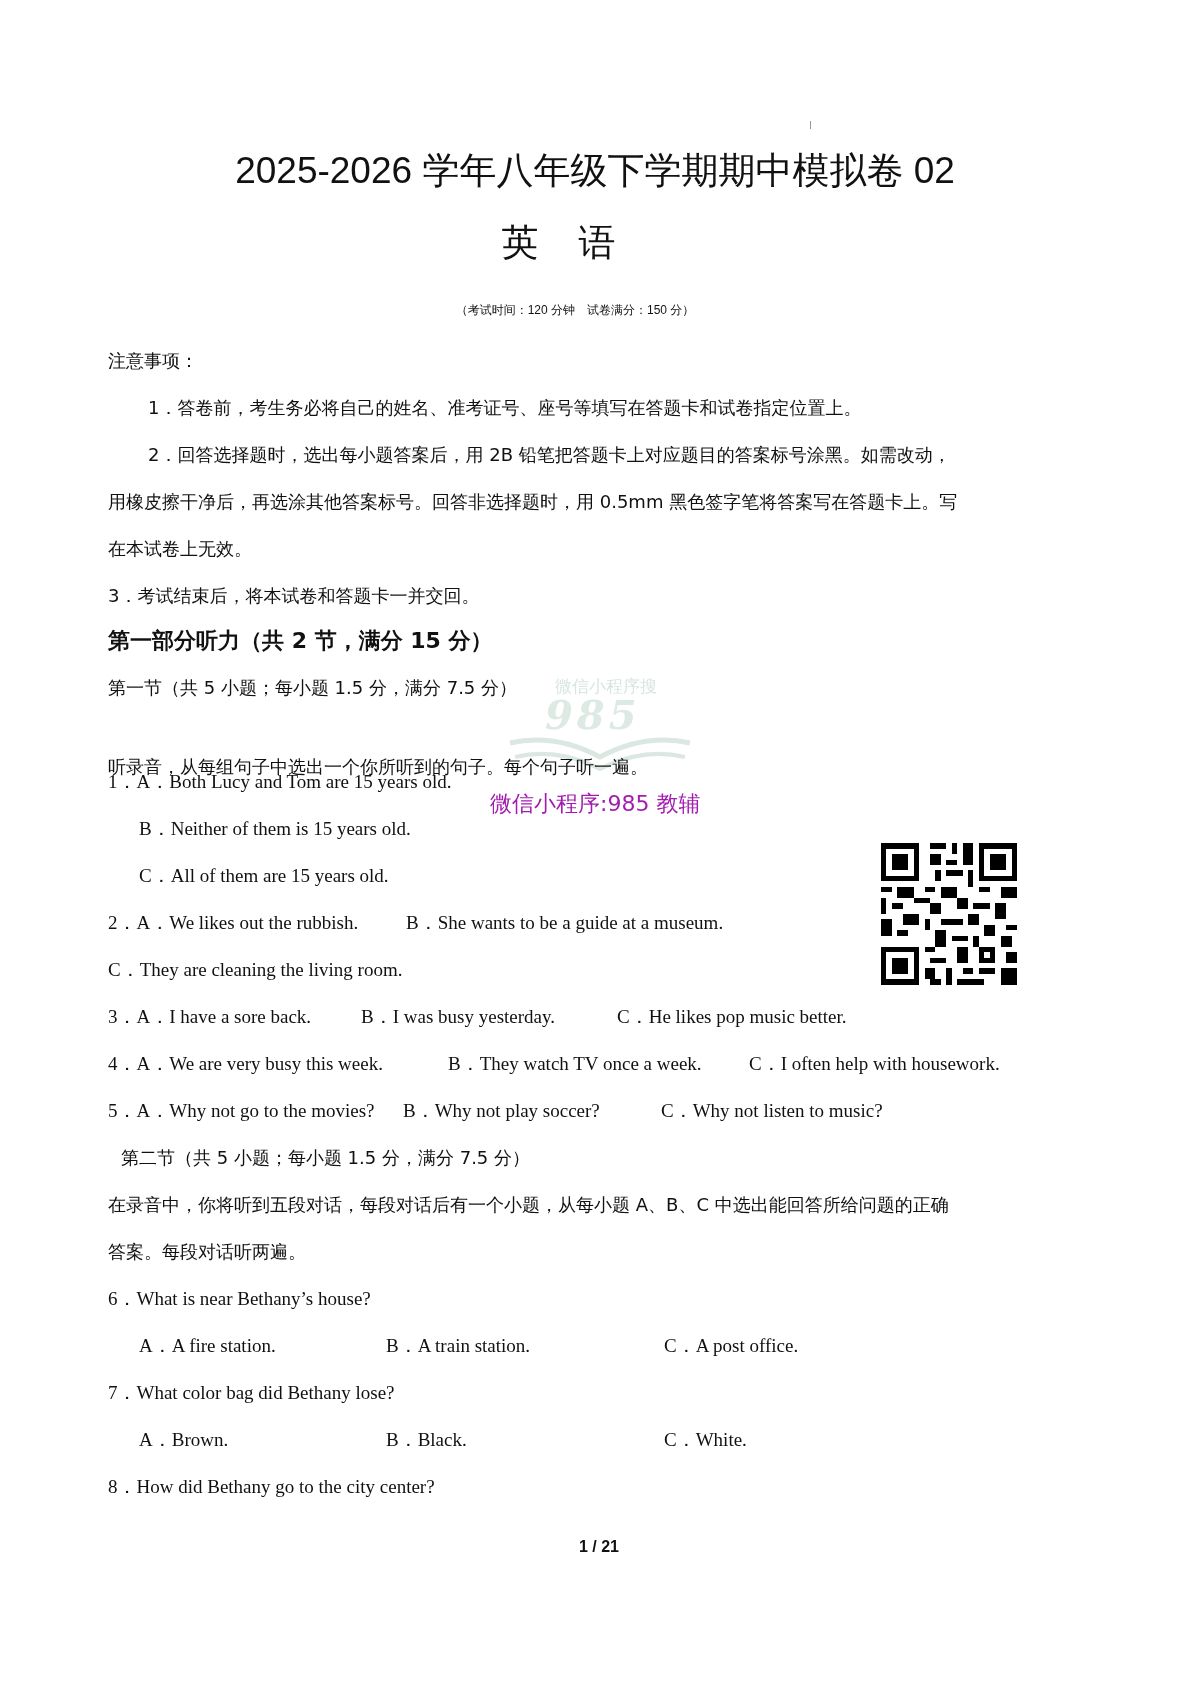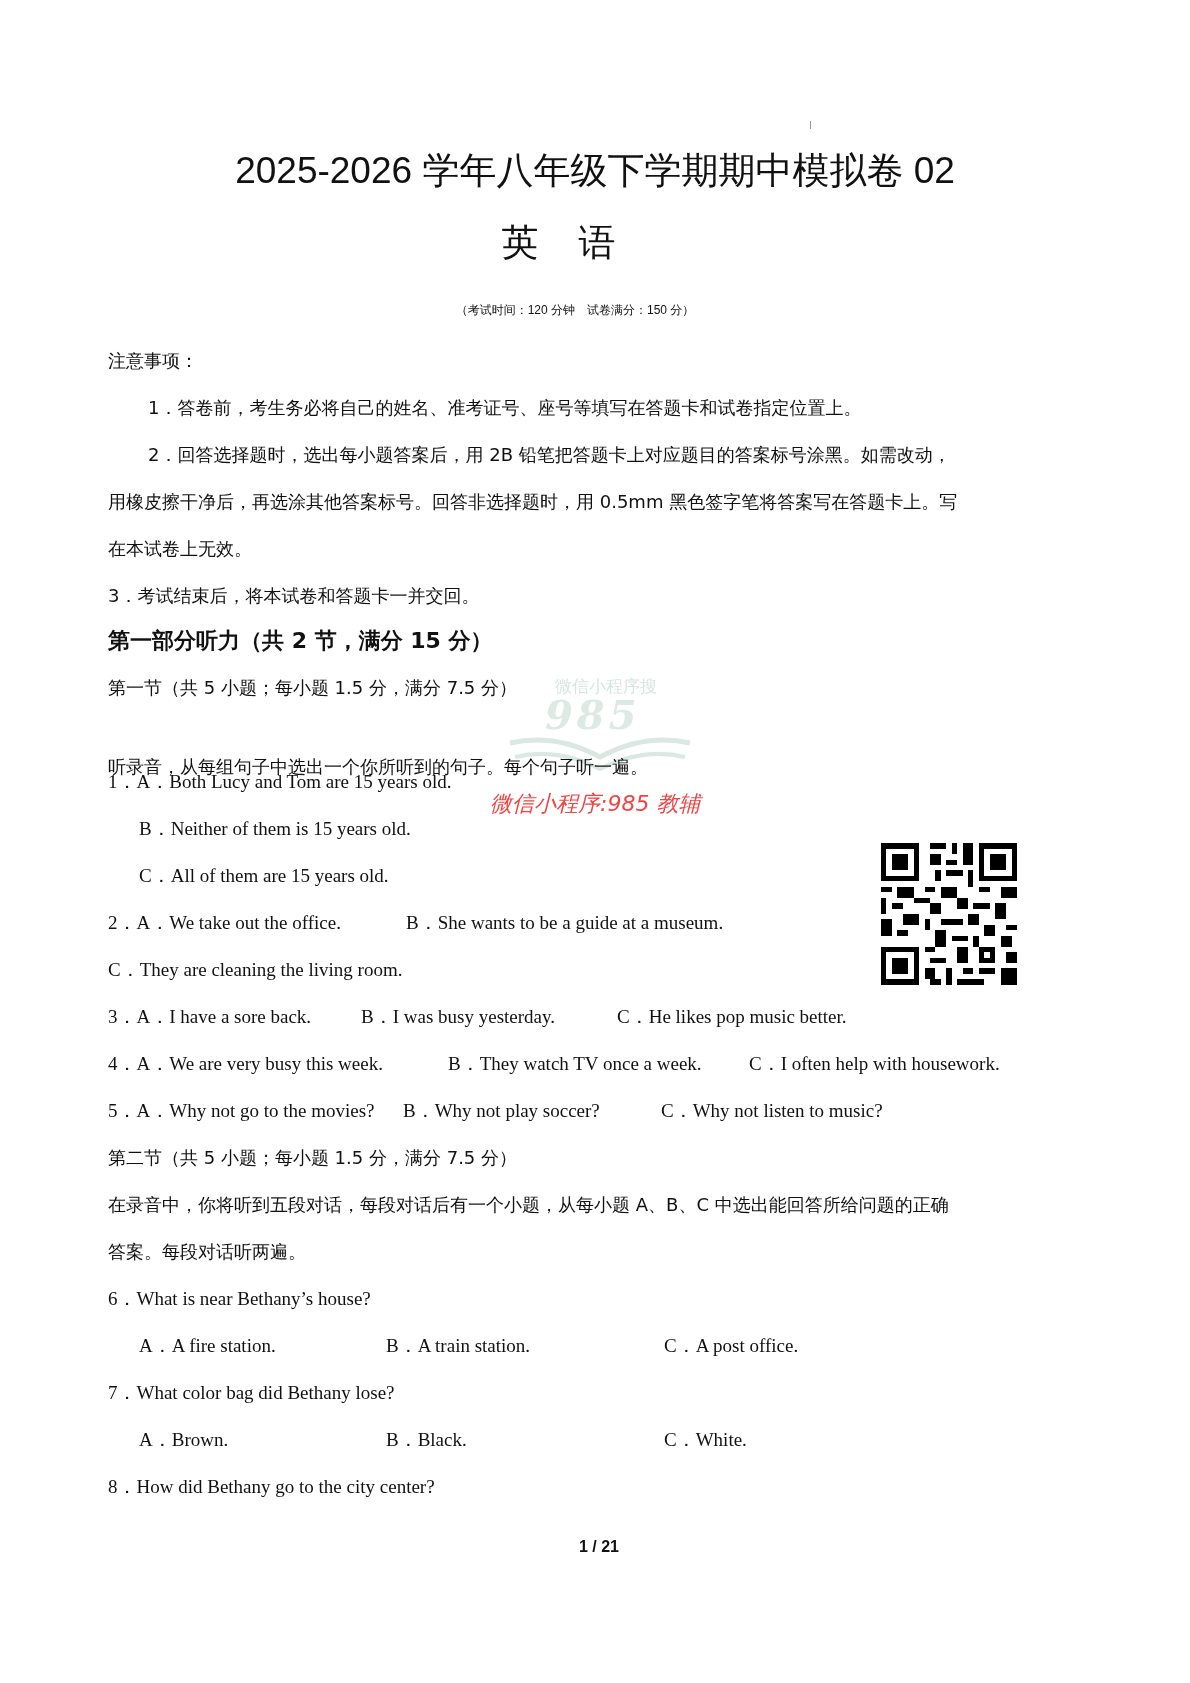--- a/index.html
+++ b/index.html
@@ -22,7 +22,7 @@
   .wm-text-top { position: absolute; left: 70px; top: 0; font-size: 17px; color: #d8e6df; font-family: "DejaVu Sans", sans-serif; }
   .wm-num { position: absolute; left: 60px; top: 16px; font-size: 40px; color: #dde9e3; font-weight: bold; font-style: italic; font-family: "DejaVu Serif", serif; letter-spacing: 4px; }
   .wm-book { position: absolute; left: 20px; top: 60px; width: 190px; height: 40px; }
-  .wm-text-bottom { position: absolute; left: 5px; top: 114px; font-size: 22px; color: #ef4444; font-family: "DejaVu Sans", sans-serif; font-style: italic; }
+  .wm-text-bottom { position: absolute; left: 5px; top: 114px; font-size: 22px; color: #a21caf; font-family: "DejaVu Sans", sans-serif; }
   .page-num { top: 1538px; left: 8px; width: 1182px; text-align: center; font-size: 16px; font-weight: bold; }
 </style>
 </head>

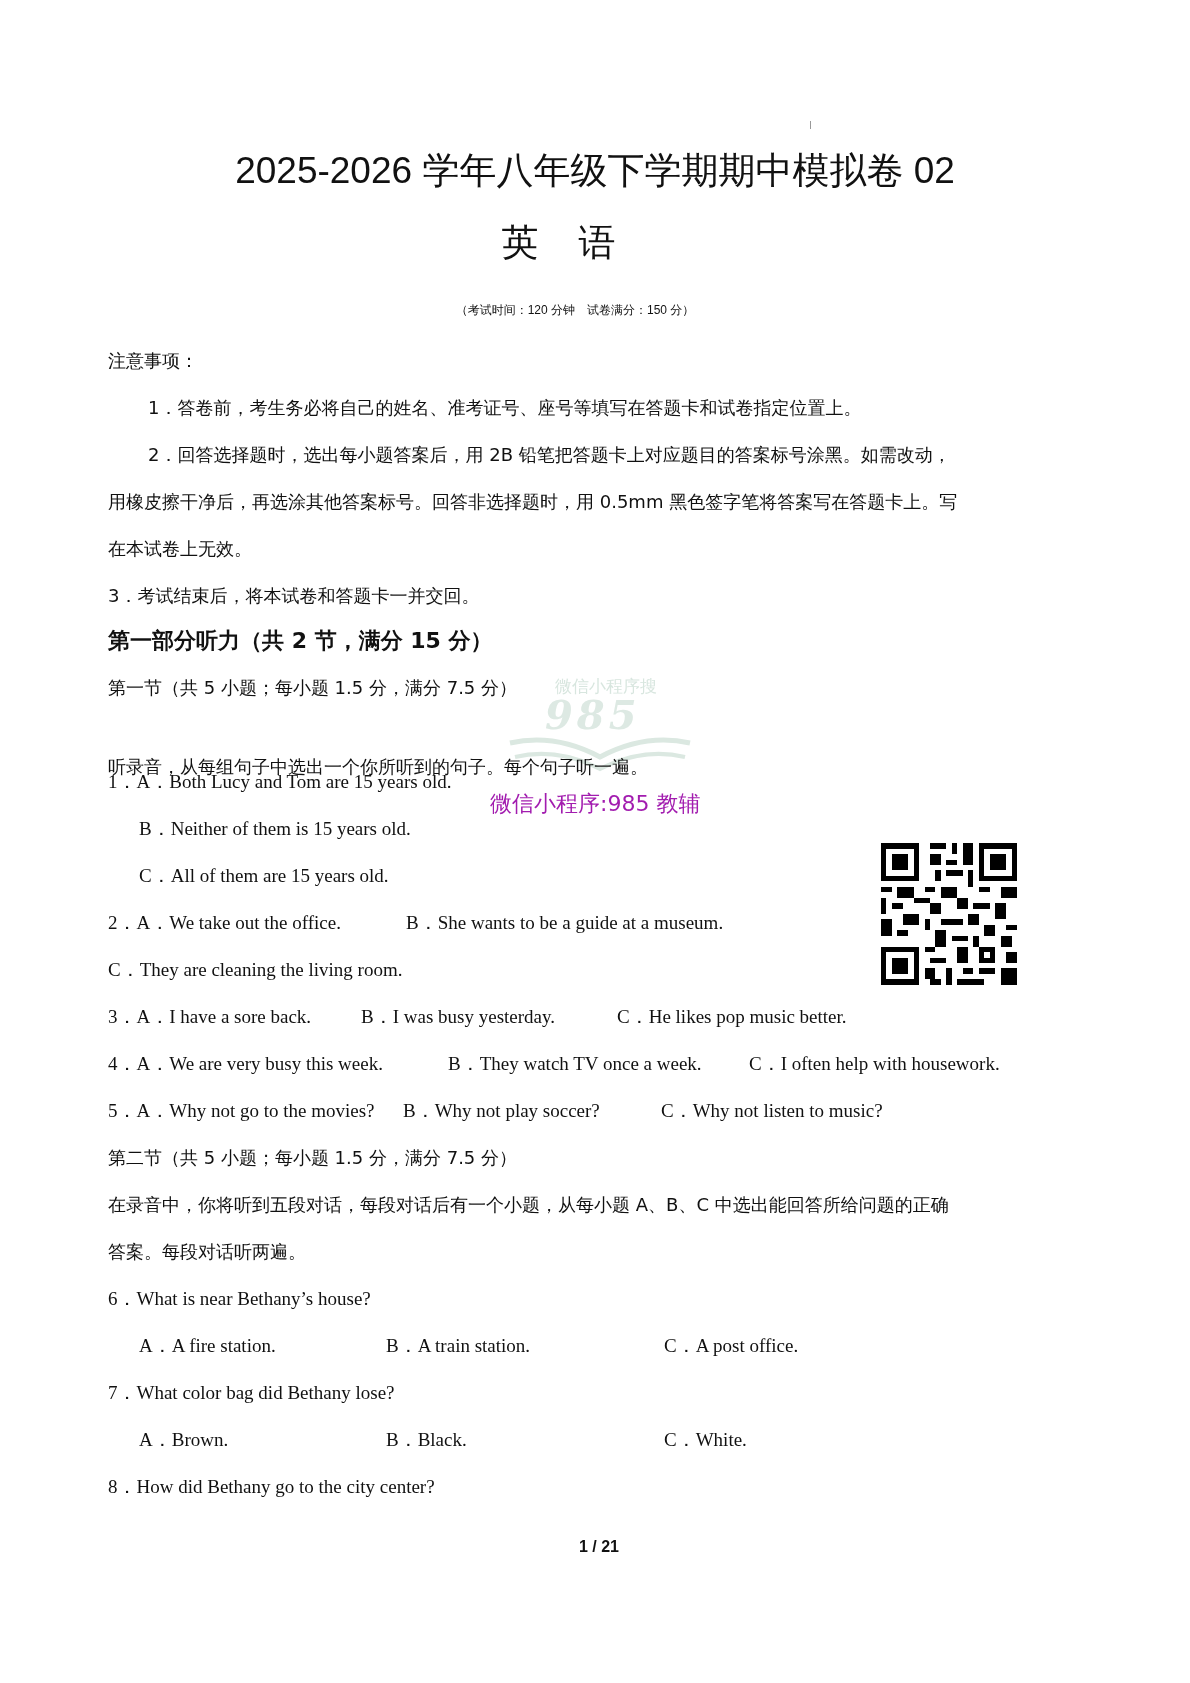--- a/index.html
+++ b/index.html
@@ -67,7 +67,7 @@
 <div class="abs line opt" style="top:864px; left:139px;">C．All of them are 15 years old.</div>
 
 <div class="abs line opt" style="top:911px;">
-  <span>2．</span><span>A．We take out the office.</span>
+  <span>2．</span><span>A．We likes out the rubbish.</span>
 </div>
 <div class="abs line opt" style="top:911px; left:406px;">B．She wants to be a guide at a museum.</div>
 <div class="abs line opt" style="top:958px;">C．They are cleaning the living room.</div>

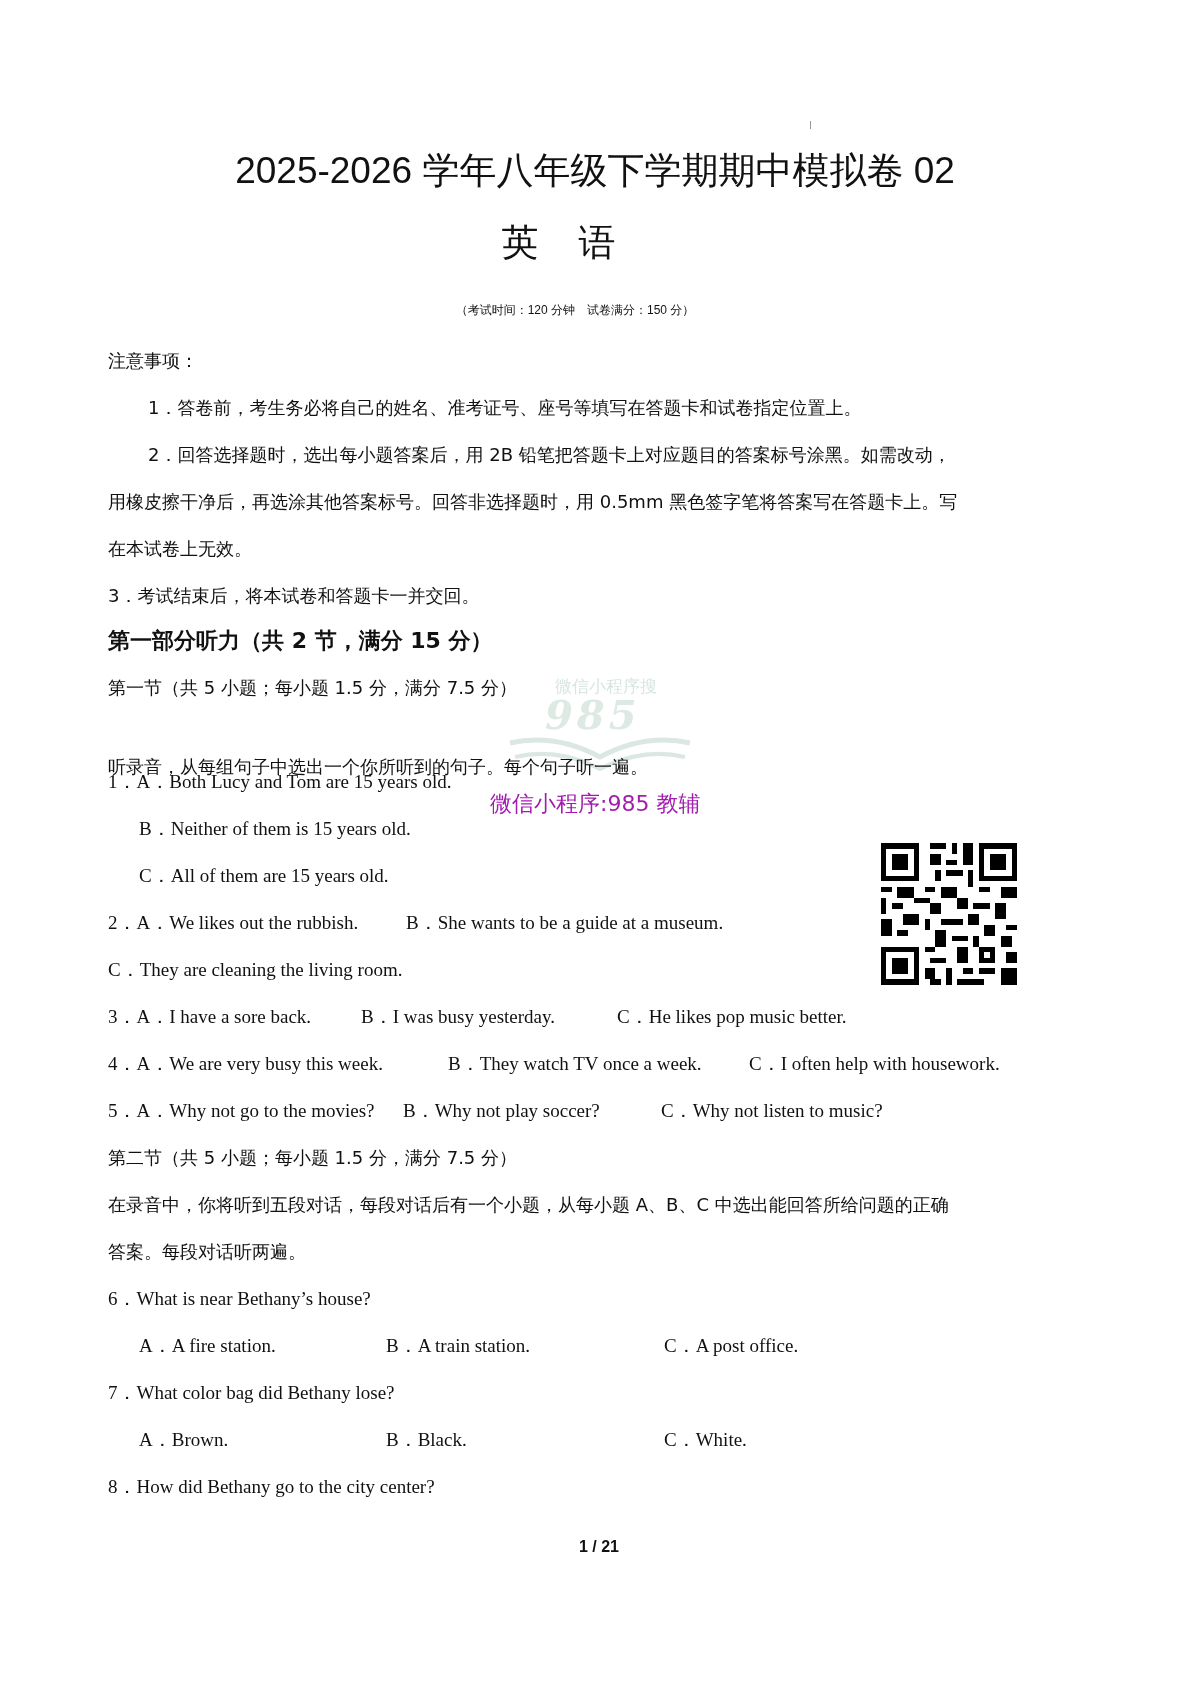--- a/index.html
+++ b/index.html
@@ -150,7 +150,7 @@
 <div class="abs line opt" style="top:1099px; left:403px;">B．Why not play soccer?</div>
 <div class="abs line opt" style="top:1099px; left:661px;">C．Why not listen to music?</div>
 
-<div class="abs line cjk" style="top:1146px;">第二节（共 5 小题；每小题 1.5 分，满分 7.5 分）</div>
+<div class="abs line cjk" style="top:1146px;margin-left:13px;">第二节（共 5 小题；每小题 1.5 分，满分 7.5 分）</div>
 <div class="abs line cjk" style="top:1193px;">在录音中，你将听到五段对话，每段对话后有一个小题，从每小题 A、B、C 中选出能回答所给问题的正确</div>
 <div class="abs line cjk" style="top:1240px;">答案。每段对话听两遍。</div>
 

